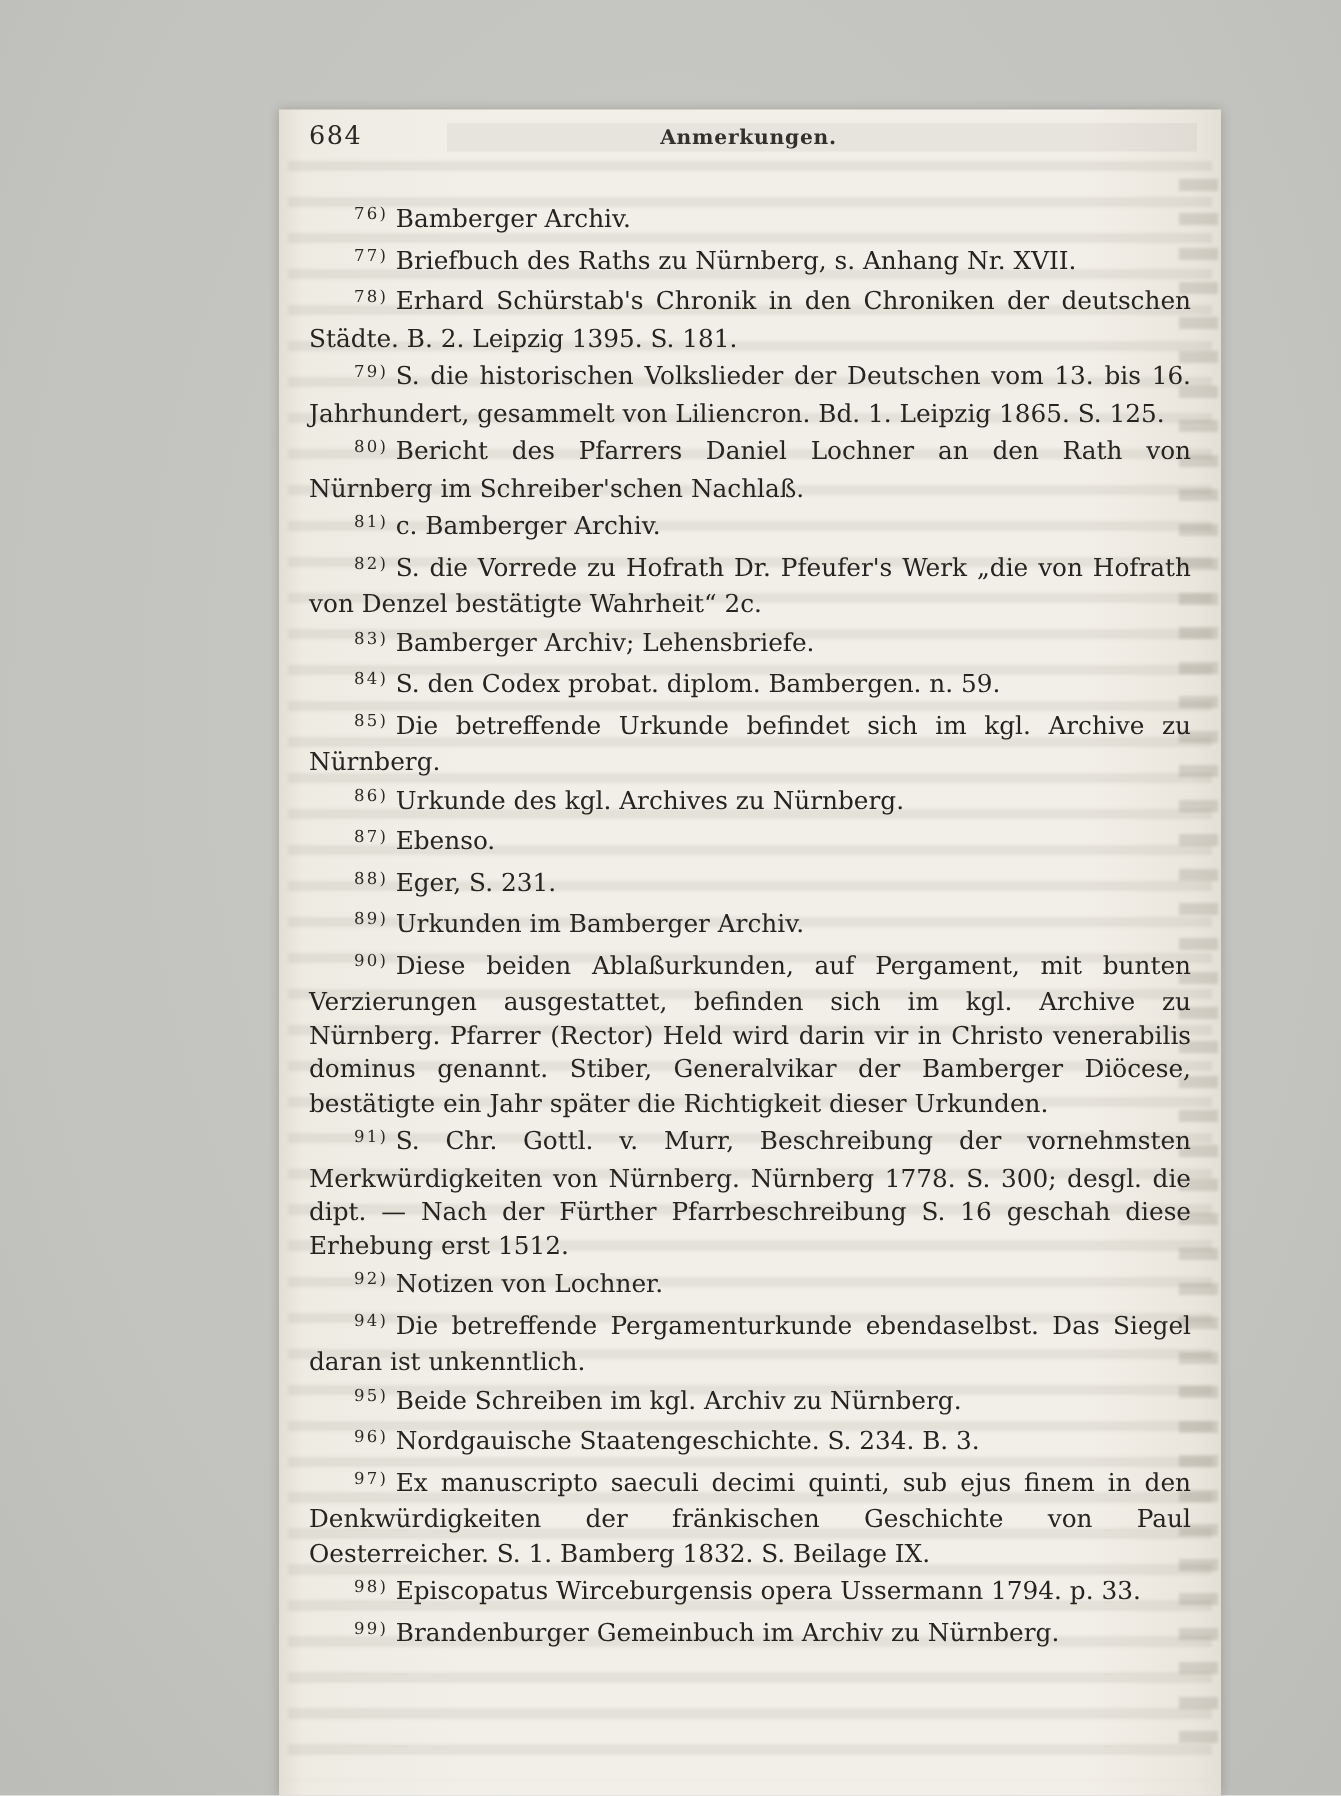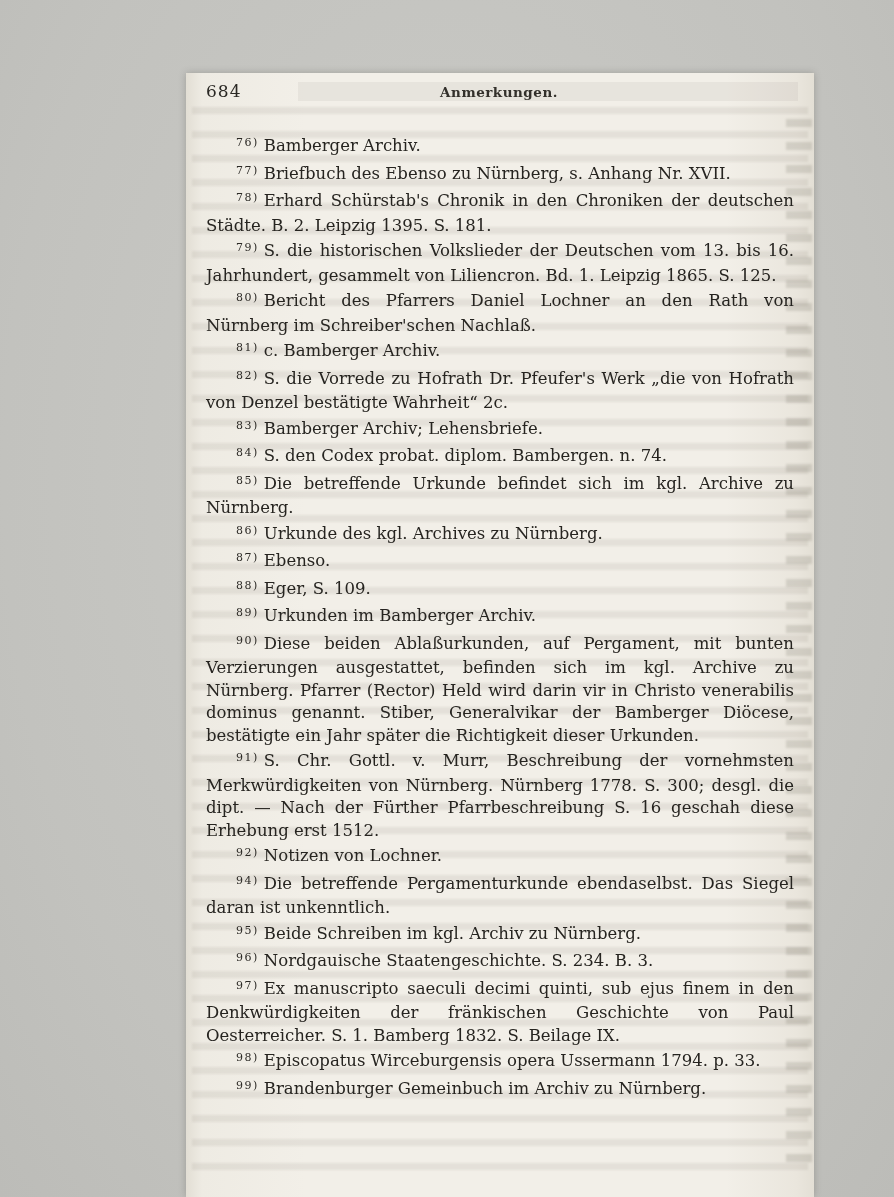--- a/index.html
+++ b/index.html
@@ -134,7 +134,7 @@
 
   <div class="content">
     <p class="fn"><span class="fnlabel">76)</span><span>Bamberger Archiv.</span></p>
-    <p class="fn"><span class="fnlabel">77)</span><span>Briefbuch des Ebenso zu Nürnberg, s. Anhang Nr. XVII.</span></p>
+    <p class="fn"><span class="fnlabel">77)</span><span>Briefbuch des Raths zu Nürnberg, s. Anhang Nr. XVII.</span></p>
     <p class="fn"><span class="fnlabel">78)</span><span>Erhard Schürstab's Chronik in den Chroniken der deutschen Städte. B. 2. Leipzig 1395. S. 181.</span></p>
     <p class="fn"><span class="fnlabel">79)</span><span>S. die historischen Volkslieder der Deutschen vom 13. bis 16. Jahrhundert, gesammelt von Liliencron. Bd. 1. Leipzig 1865. S. 125.</span></p>
     <p class="fn"><span class="fnlabel">80)</span><span>Bericht des Pfarrers Daniel Lochner an den Rath von Nürnberg im Schreiber'schen Nachlaß.</span></p>

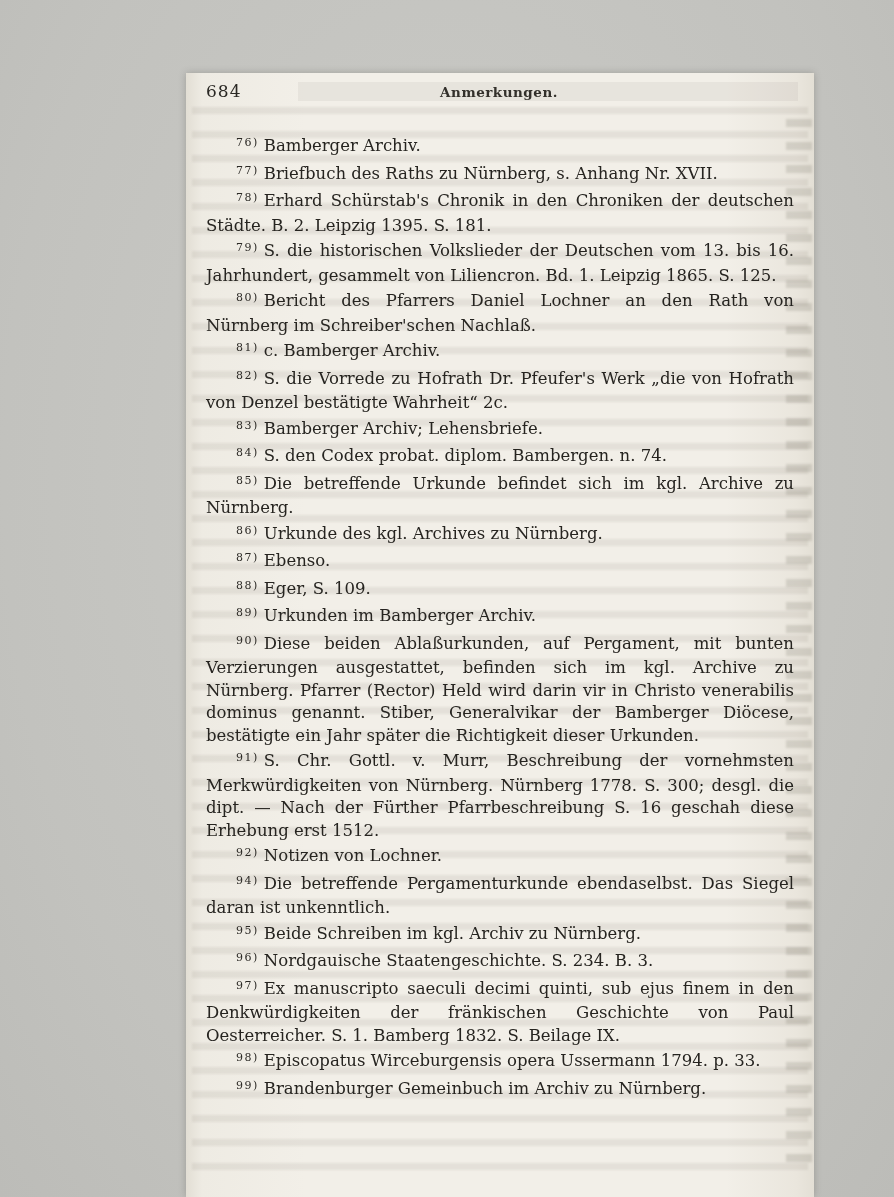--- a/index.html
+++ b/index.html
@@ -141,7 +141,7 @@
     <p class="fn"><span class="fnlabel">81)</span><span>c. Bamberger Archiv.</span></p>
     <p class="fn"><span class="fnlabel">82)</span><span>S. die Vorrede zu Hofrath Dr. Pfeufer's Werk „die von Hofrath von Denzel bestätigte Wahrheit“ 2c.</span></p>
     <p class="fn"><span class="fnlabel">83)</span><span>Bamberger Archiv; Lehensbriefe.</span></p>
-    <p class="fn"><span class="fnlabel">84)</span><span>S. den Codex probat. diplom. Bambergen. n. 74.</span></p>
+    <p class="fn"><span class="fnlabel">84)</span><span>S. den Codex probat. diplom. Bambergen. n. 59.</span></p>
     <p class="fn"><span class="fnlabel">85)</span><span>Die betreffende Urkunde befindet sich im kgl. Archive zu Nürnberg.</span></p>
     <p class="fn"><span class="fnlabel">86)</span><span>Urkunde des kgl. Archives zu Nürnberg.</span></p>
     <p class="fn"><span class="fnlabel">87)</span><span>Ebenso.</span></p>

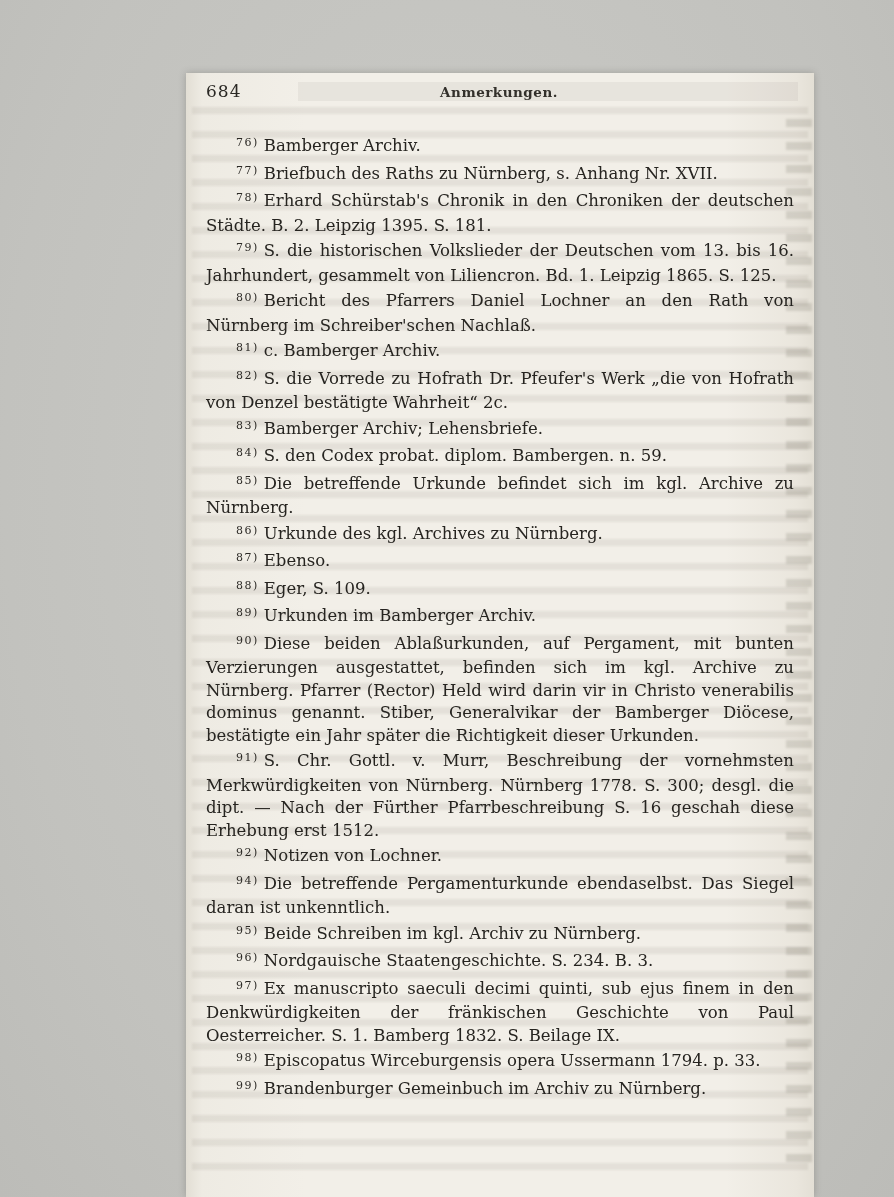--- a/index.html
+++ b/index.html
@@ -145,7 +145,7 @@
     <p class="fn"><span class="fnlabel">85)</span><span>Die betreffende Urkunde befindet sich im kgl. Archive zu Nürnberg.</span></p>
     <p class="fn"><span class="fnlabel">86)</span><span>Urkunde des kgl. Archives zu Nürnberg.</span></p>
     <p class="fn"><span class="fnlabel">87)</span><span>Ebenso.</span></p>
-    <p class="fn"><span class="fnlabel">88)</span><span>Eger, S. 109.</span></p>
+    <p class="fn"><span class="fnlabel">88)</span><span>Eger, S. 231.</span></p>
     <p class="fn"><span class="fnlabel">89)</span><span>Urkunden im Bamberger Archiv.</span></p>
     <p class="fn"><span class="fnlabel">90)</span><span>Diese beiden Ablaßurkunden, auf Pergament, mit bunten Verzierungen ausgestattet, befinden sich im kgl. Archive zu Nürnberg. Pfarrer (Rector) Held wird darin vir in Christo venerabilis dominus genannt. Stiber, Generalvikar der Bamberger Diöcese, bestätigte ein Jahr später die Richtigkeit dieser Urkunden.</span></p>
     <p class="fn"><span class="fnlabel">91)</span><span>S. Chr. Gottl. v. Murr, Beschreibung der vornehmsten Merkwürdigkeiten von Nürnberg. Nürnberg 1778. S. 300; desgl. die dipt. — Nach der Fürther Pfarrbeschreibung S. 16 geschah diese Erhebung erst 1512.</span></p>

